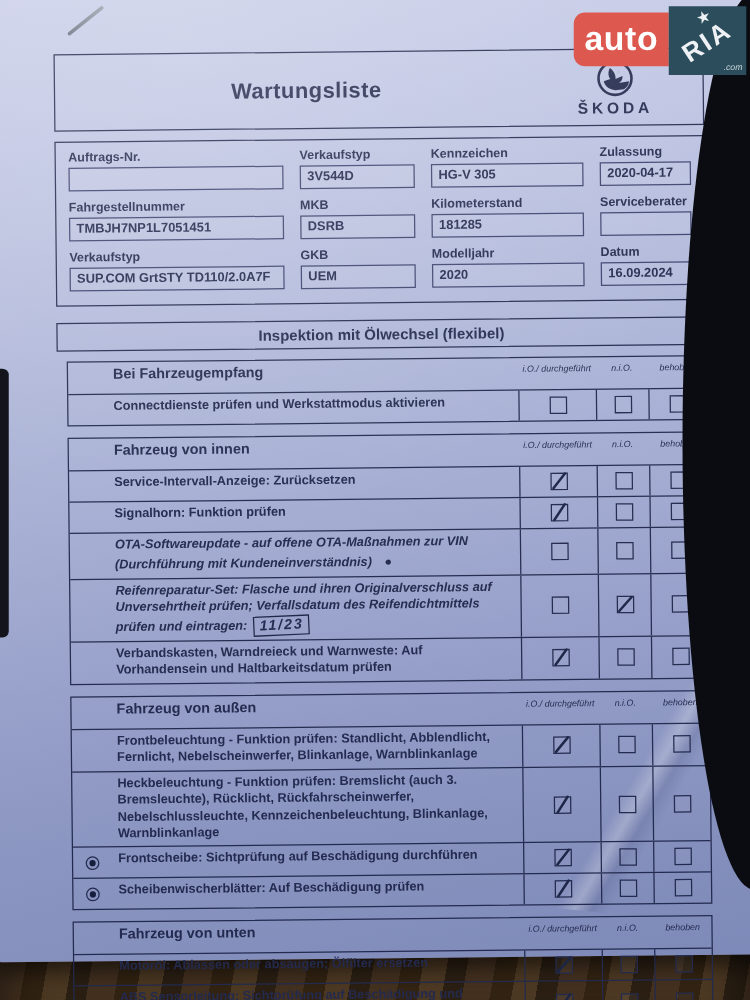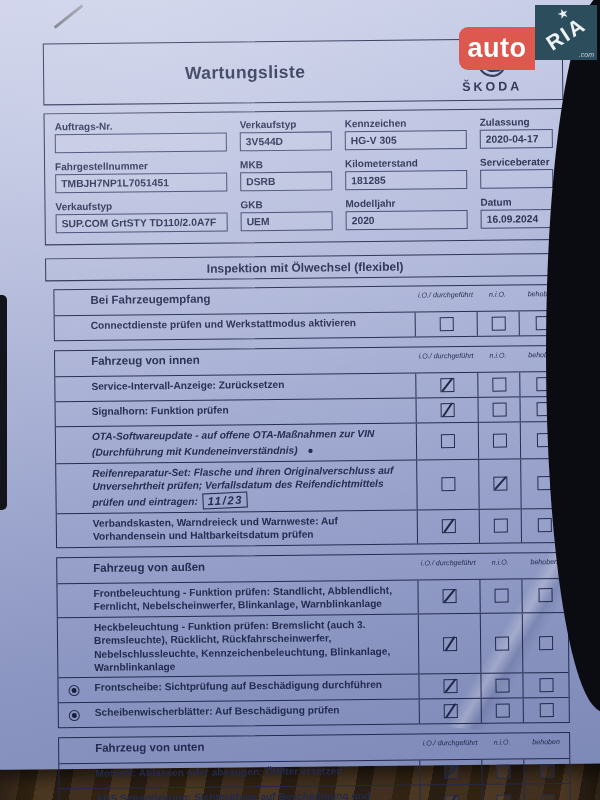--- a/index.html
+++ b/index.html
@@ -72,7 +72,7 @@
 
   
   .watermark{position:absolute;right:3px;top:5px;display:flex;align-items:flex-start;z-index:10;}
-  .wm-auto{width:76px;height:43px;margin-top:22px;background:#dd584e;border-radius:9px 0 0 9px;
+  .wm-auto{width:76px;height:43px;margin-top:5px;background:#dd584e;border-radius:9px 0 0 9px;
     color:#fff;font-weight:bold;font-size:27px;display:flex;align-items:center;justify-content:center;letter-spacing:.5px;}
   .wm-ria{position:relative;width:62px;height:55px;background:#2b4d5c;overflow:hidden;}
   .wm-ria-text{position:absolute;left:10px;top:17px;color:#eef2f5;font-weight:bold;font-size:21px;

